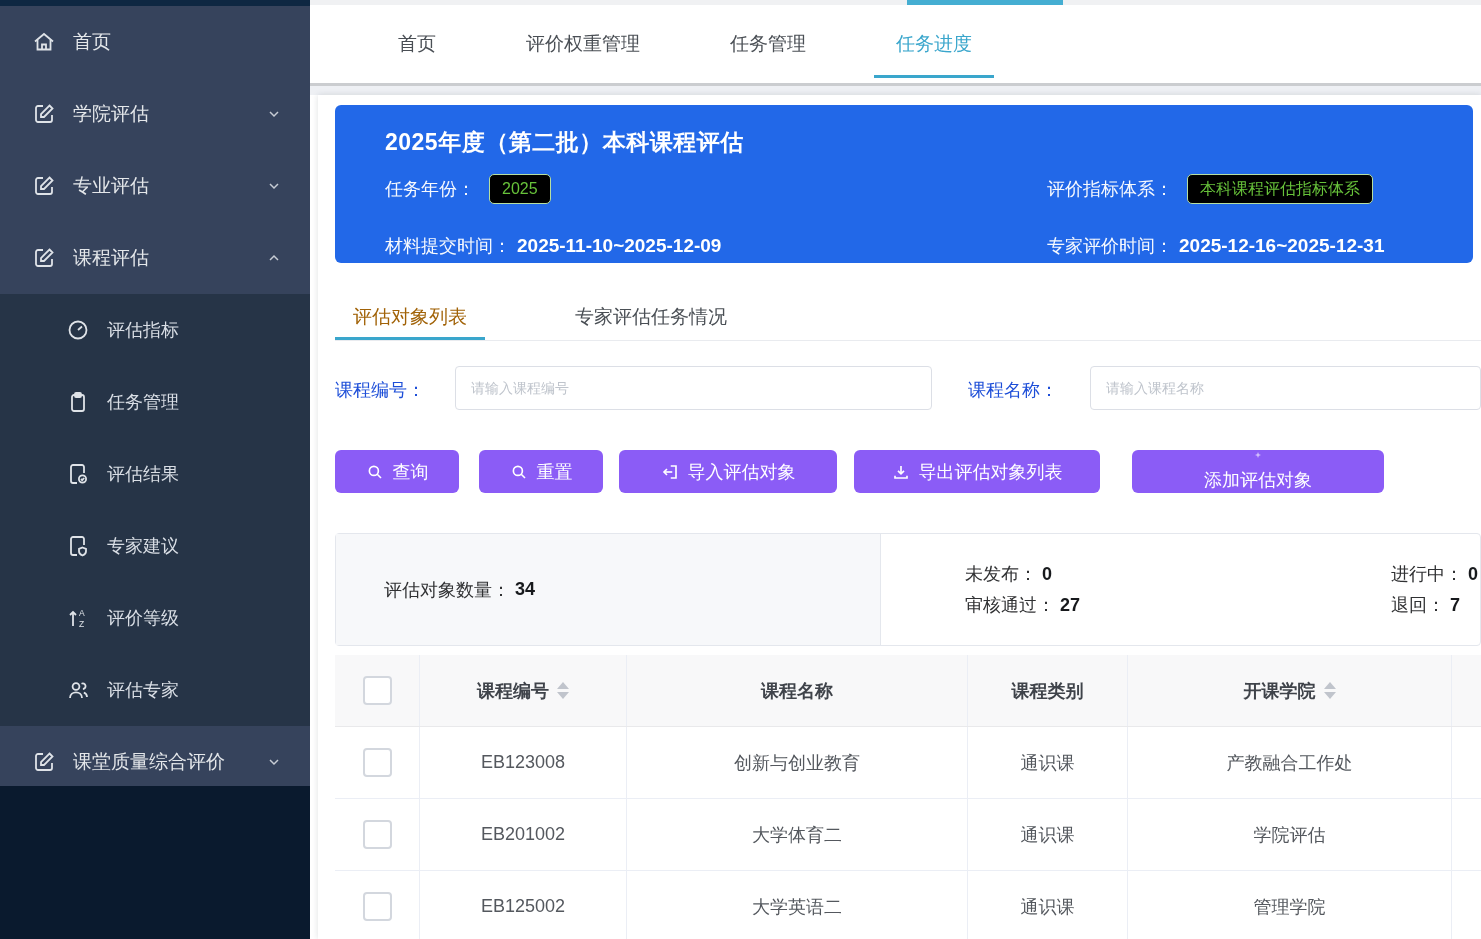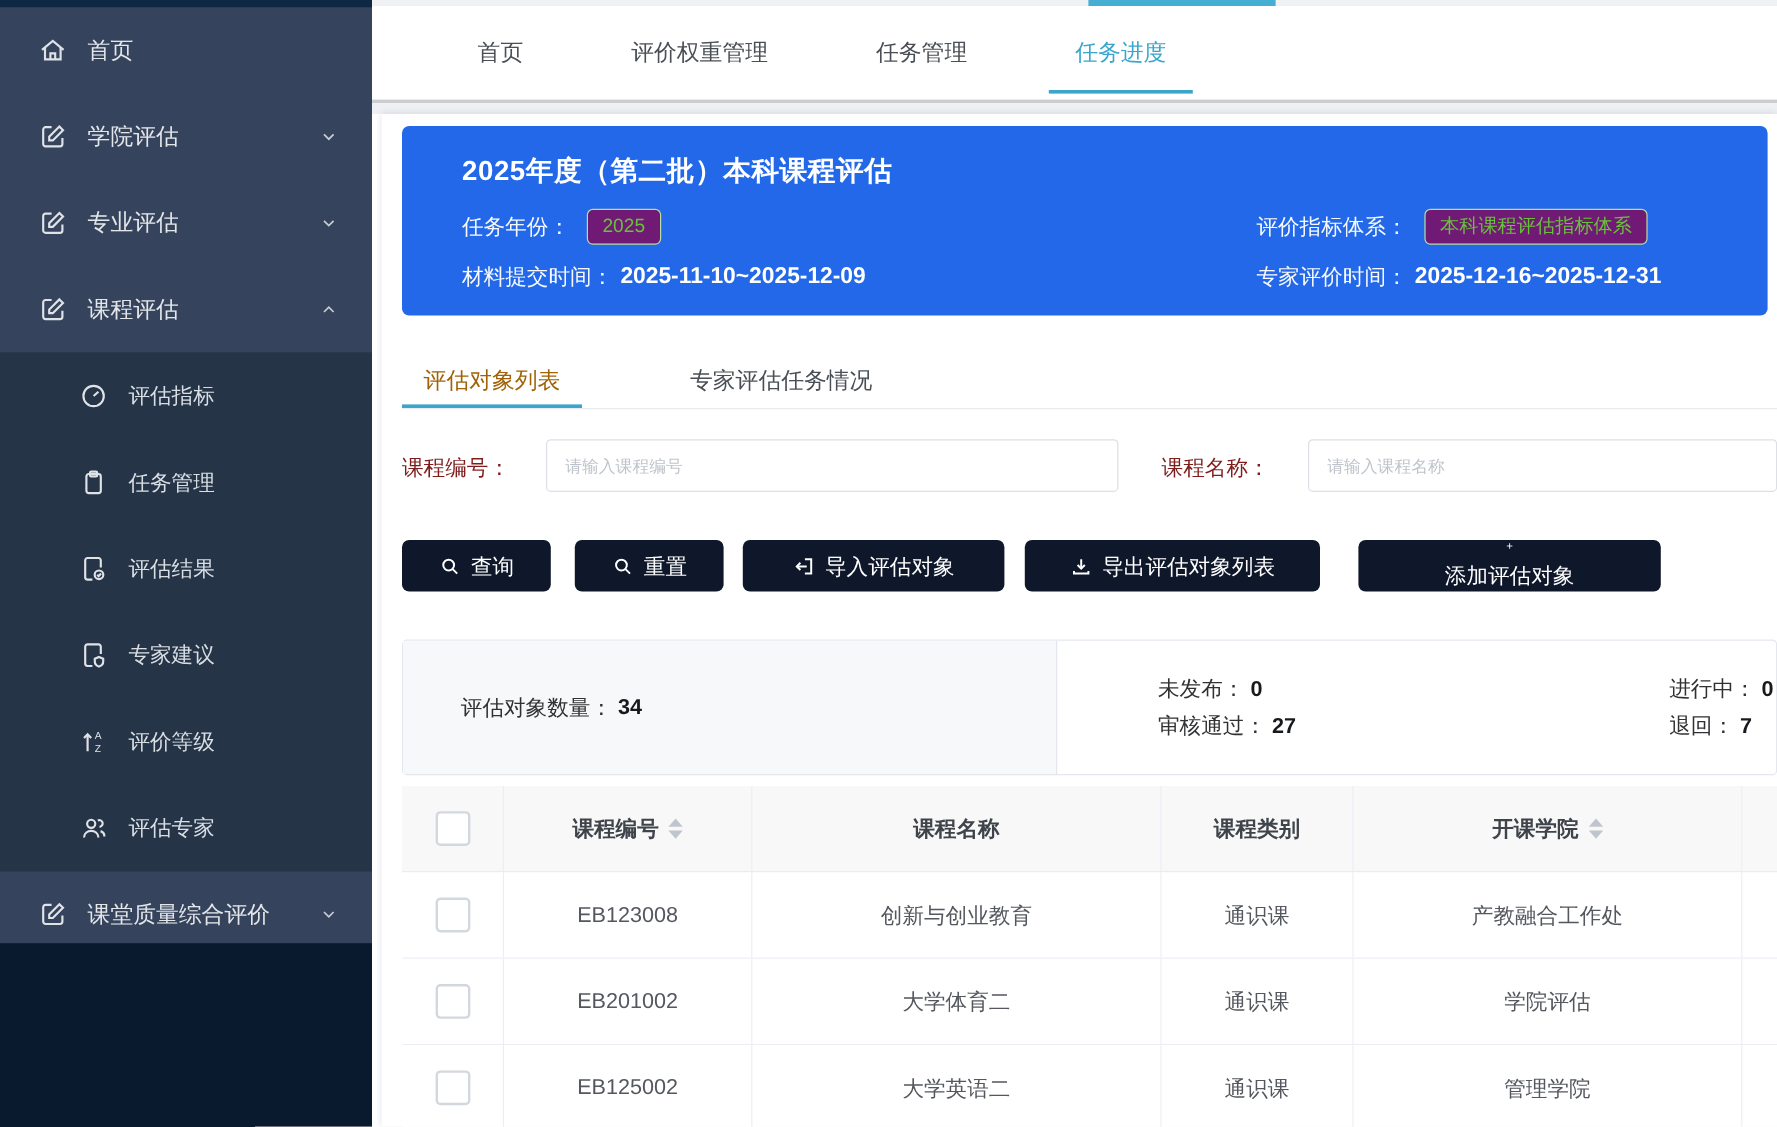--- a/index.html
+++ b/index.html
@@ -33,7 +33,7 @@
   
   .banner{position:absolute;left:335px;top:105px;width:1138px;height:158px;border-radius:6px;background:#2268e8;box-sizing:border-box;padding:22px 0 0 50px;color:#fff;}
   .banner-title{font-size:23px;font-weight:bold;letter-spacing:.5px;margin-bottom:16px;}
-  .banner-grid{display:grid;grid-template-columns:662px auto;row-gap:15px;}
+  .banner-grid{display:grid;grid-template-columns:662px auto;row-gap:30px;}
   .banner-field{display:flex;align-items:center;font-size:18px;}
   .banner-label{color:rgba(255,255,255,.96);}
   .banner-strong{font-weight:bold;font-size:19px;margin-left:6px;}

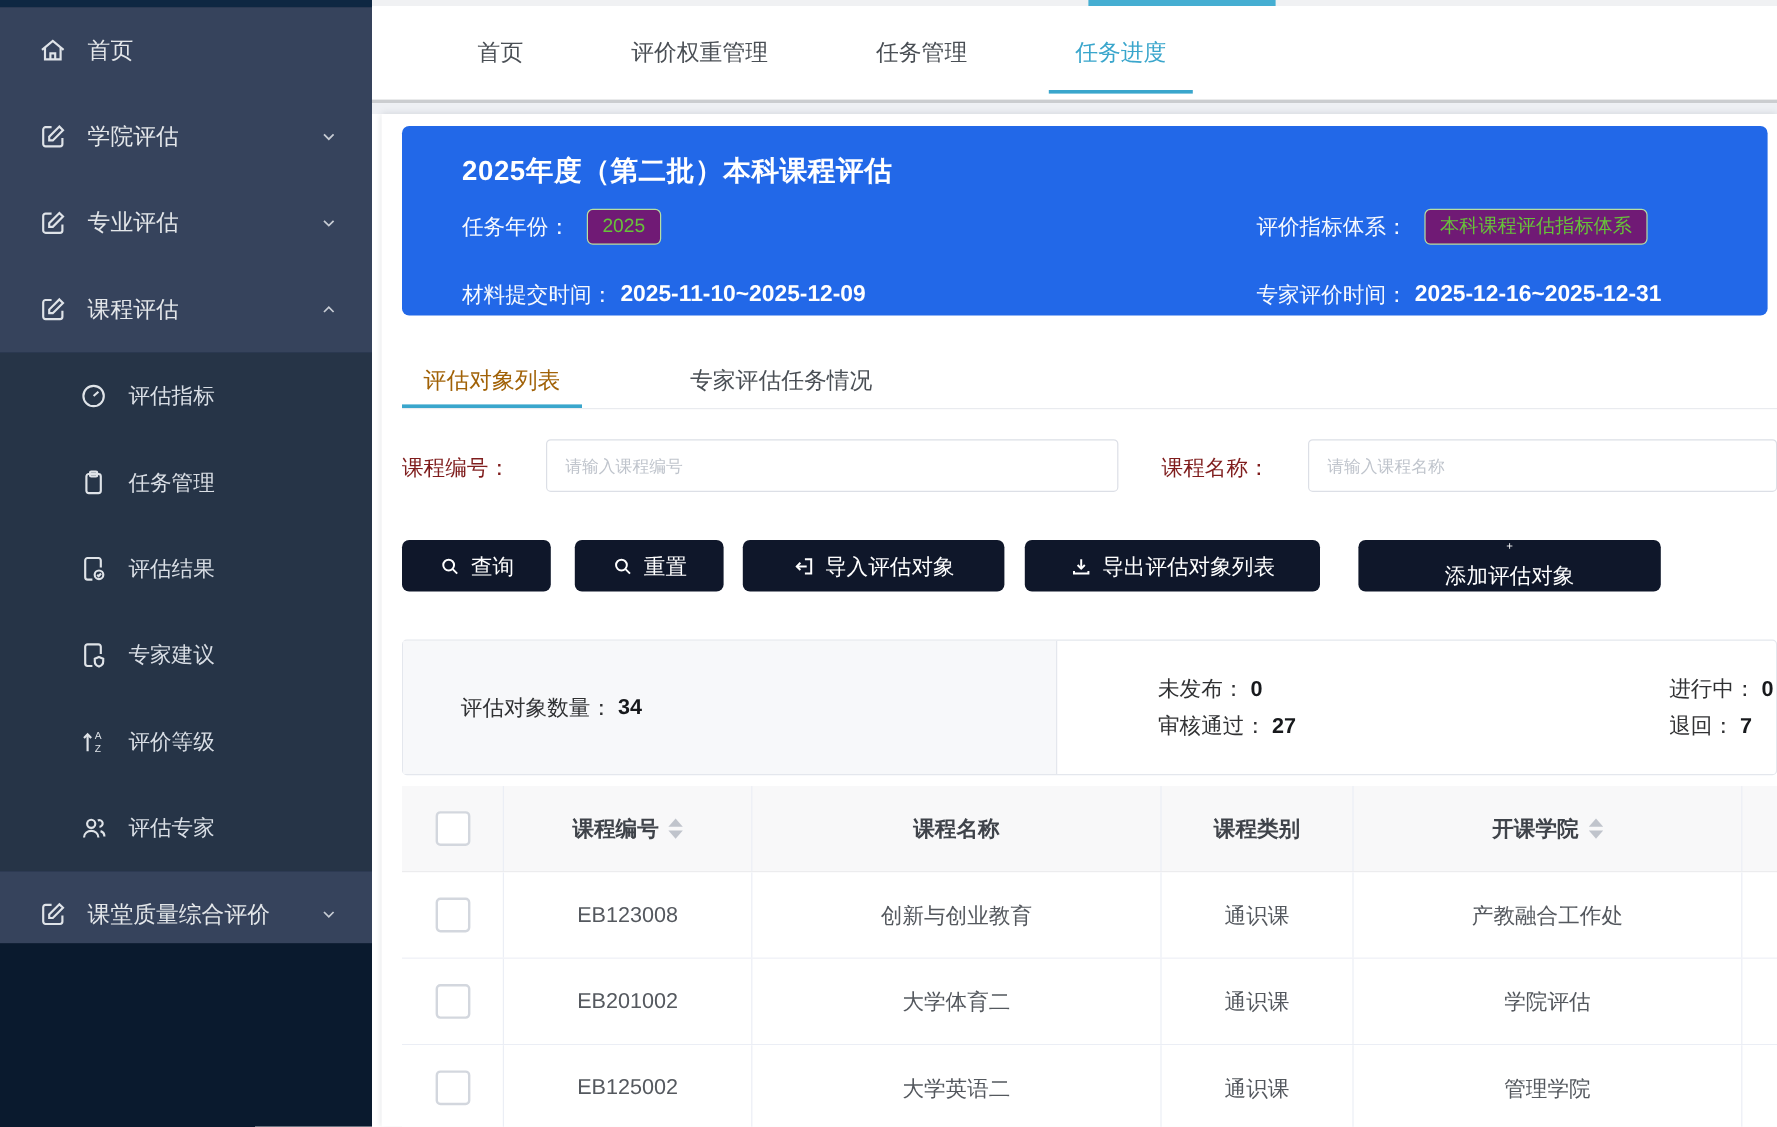--- a/index.html
+++ b/index.html
@@ -37,7 +37,7 @@
   .banner-field{display:flex;align-items:center;font-size:18px;}
   .banner-label{color:rgba(255,255,255,.96);}
   .banner-strong{font-weight:bold;font-size:19px;margin-left:6px;}
-  .tag-green{display:inline-block;margin-left:14px;background:#701a75;color:#67c23a;border:1px solid #b7dfa1;border-radius:5px;padding:3px 12px;font-size:16px;line-height:22px;}
+  .tag-green{display:inline-block;margin-left:14px;background:#000000;color:#67c23a;border:1px solid #b7dfa1;border-radius:5px;padding:3px 12px;font-size:16px;line-height:22px;}
 
   
   .subtabs{position:absolute;left:335px;top:296px;width:1146px;height:45px;display:flex;border-bottom:1px solid #e9ebef;box-sizing:border-box;}

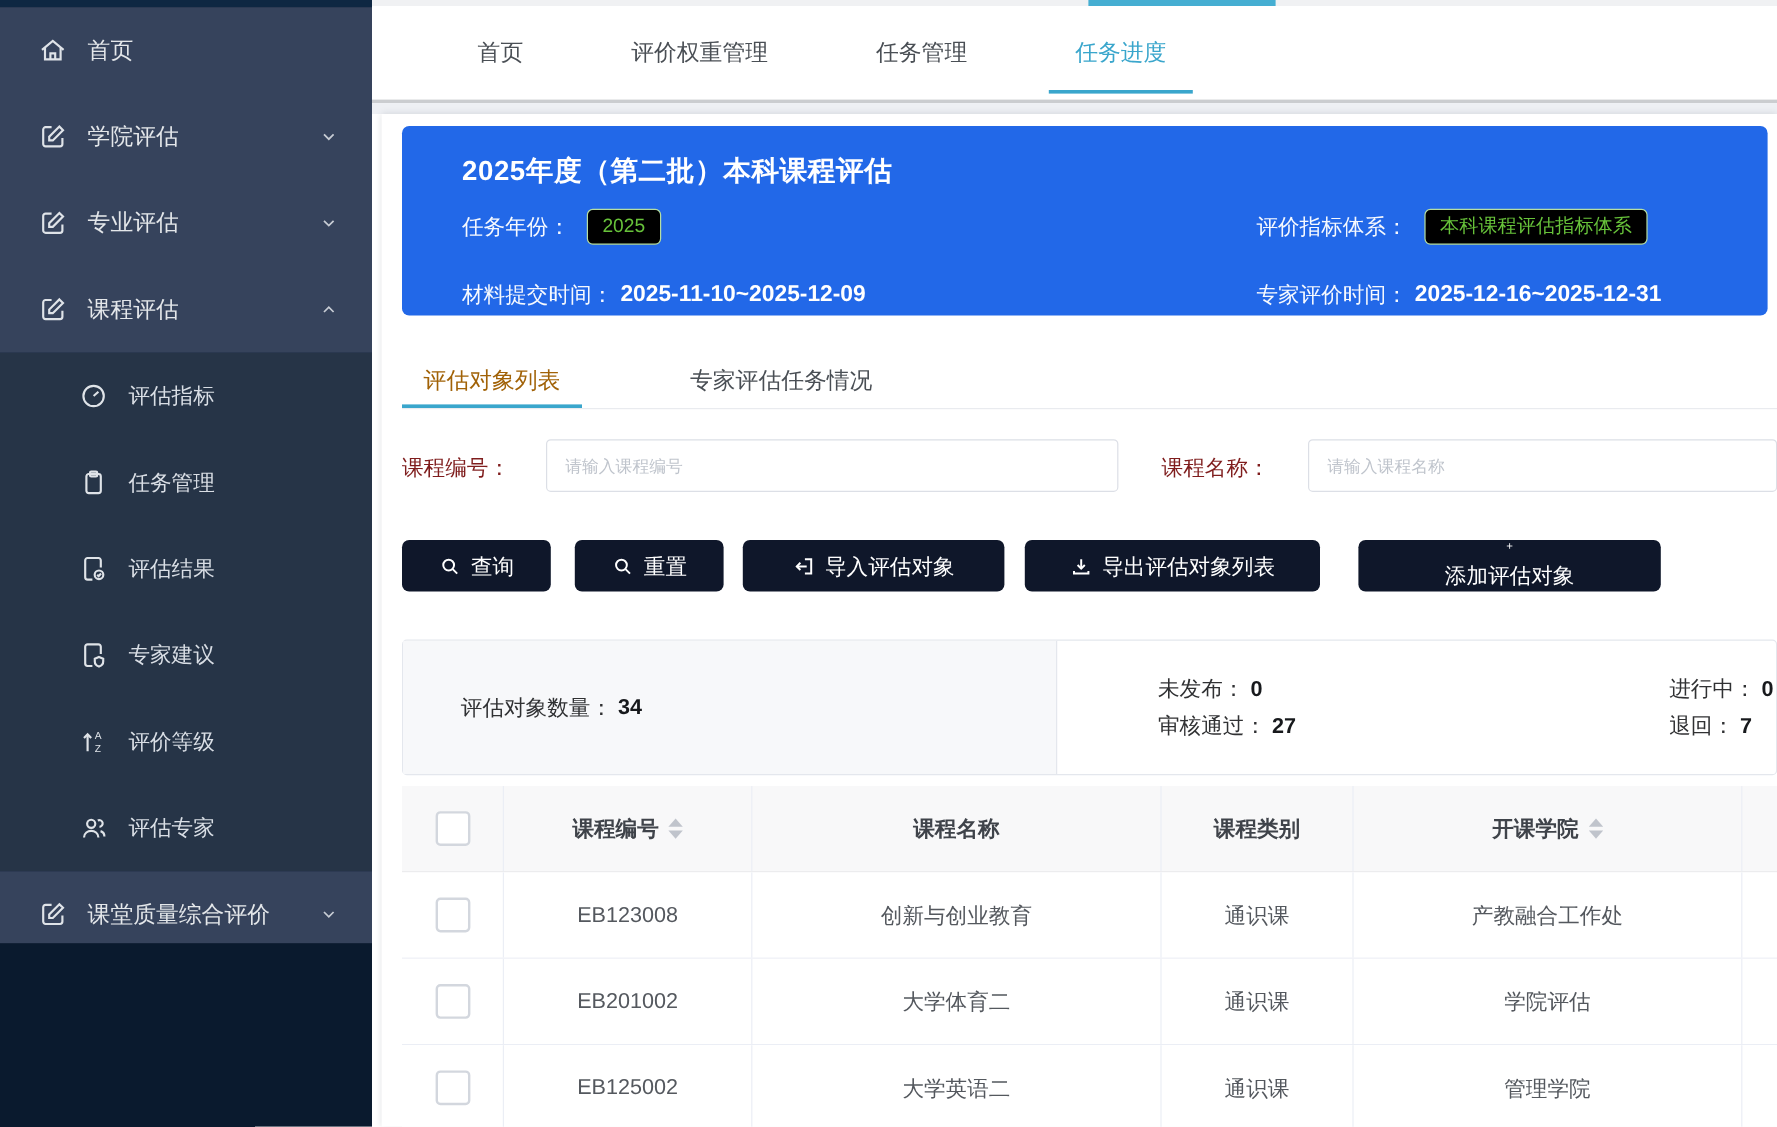--- a/index.html
+++ b/index.html
@@ -45,7 +45,7 @@
   .subtab.active{color:#a16207;border-bottom-color:#3aa6cc;}
 
   
-  .filter-label{position:absolute;font-size:18px;color:#7f1d1d;top:378px;}
+  .filter-label{position:absolute;font-size:18px;color:#1d4ed8;top:378px;}
   .fl1{left:335px;} .fl2{left:968px;}
   .filter-input{position:absolute;top:366px;height:44px;border:1px solid #dcdfe6;border-radius:4px;box-sizing:border-box;padding:0 15px;font-size:14px;color:#333;outline:none;font-family:inherit;}
   .filter-input::placeholder{color:#bfc4cc;}

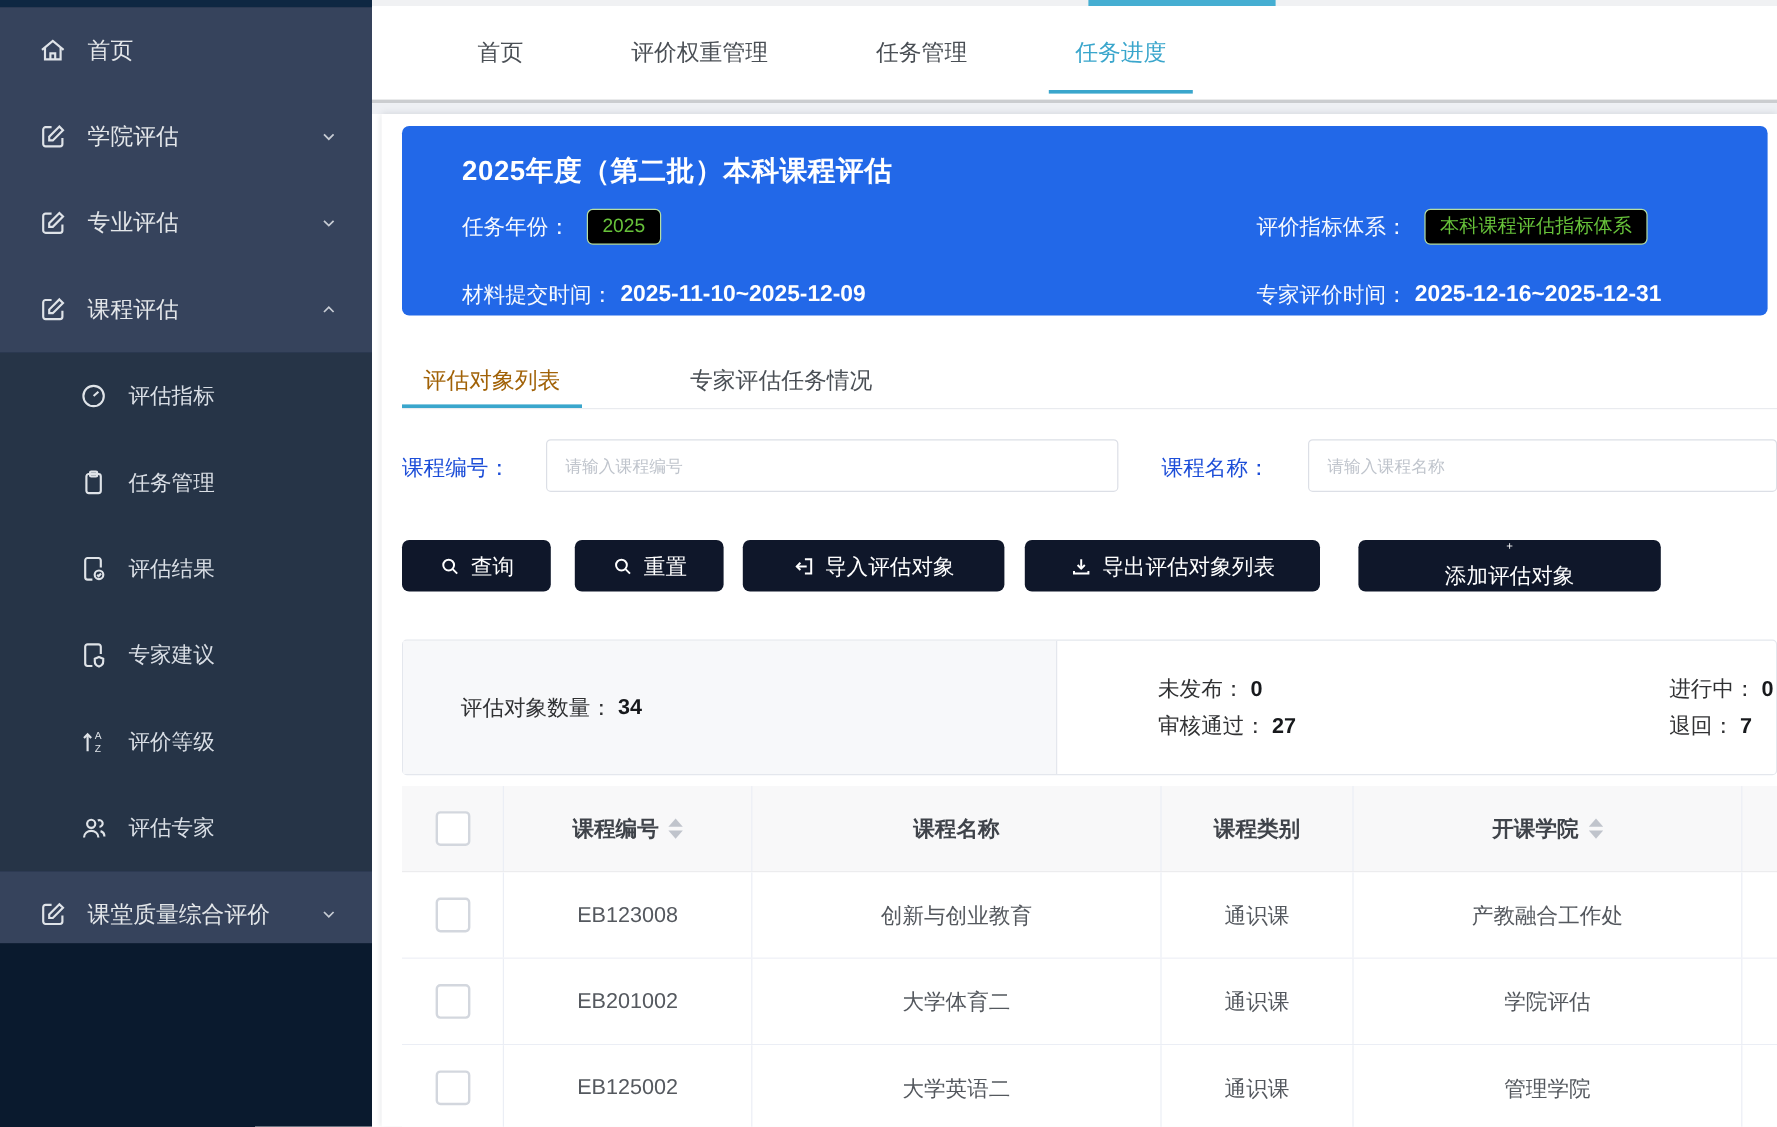--- a/index.html
+++ b/index.html
@@ -52,7 +52,7 @@
   .fi1{left:455px;width:477px;} .fi2{left:1090px;width:391px;}
 
   
-  .btn{position:absolute;top:450px;height:43px;background:#0f172a;border:none;border-radius:6px;color:#fff;font-size:18px;display:flex;align-items:center;justify-content:center;gap:9px;cursor:pointer;font-family:inherit;}
+  .btn{position:absolute;top:450px;height:43px;background:#8b5cf6;border:none;border-radius:6px;color:#fff;font-size:18px;display:flex;align-items:center;justify-content:center;gap:9px;cursor:pointer;font-family:inherit;}
   .btn svg{width:18px;height:18px;}
   .b1{left:335px;width:124px;} .b2{left:479px;width:124px;} .b3{left:619px;width:218px;}
   .b4{left:854px;width:246px;} .b5{left:1132px;width:252px;flex-direction:column;}

